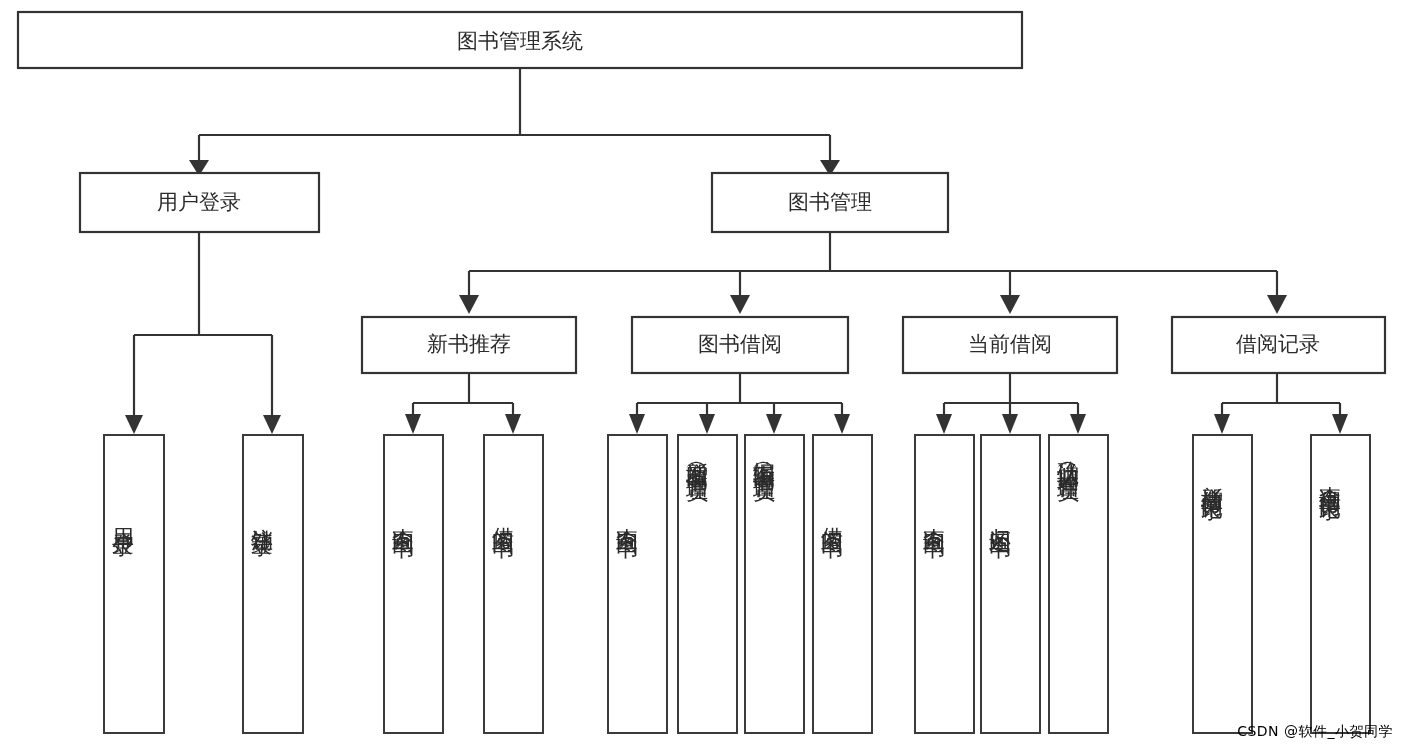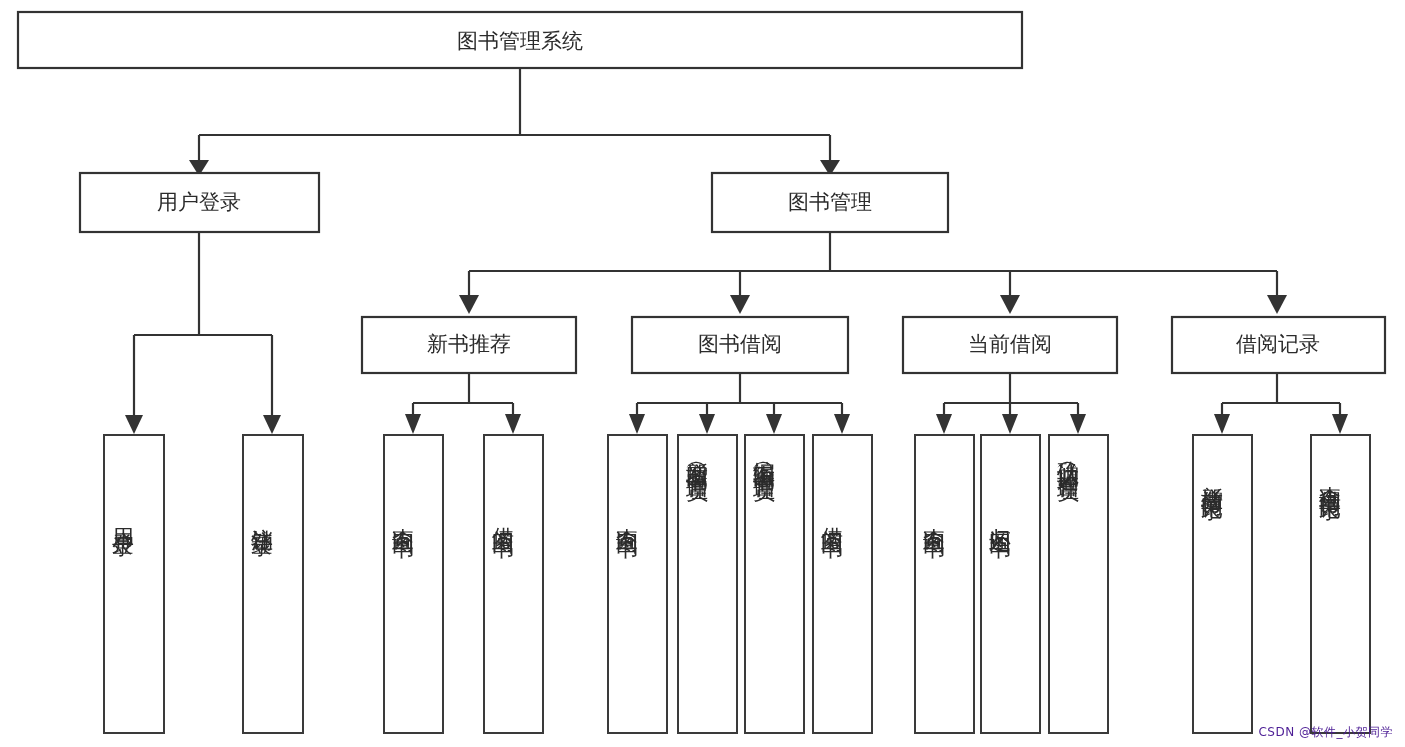--- a/index.html
+++ b/index.html
@@ -73,8 +73,8 @@
     right: 12px;
     bottom: 6px;
     font-family: "DejaVu Sans", "Liberation Sans", sans-serif;
-    font-size: 12px;
-    color: #4c1d95;
+    font-size: 14px;
+    color: #000000;
     white-space: nowrap;
     letter-spacing: 0.5px;
   }

